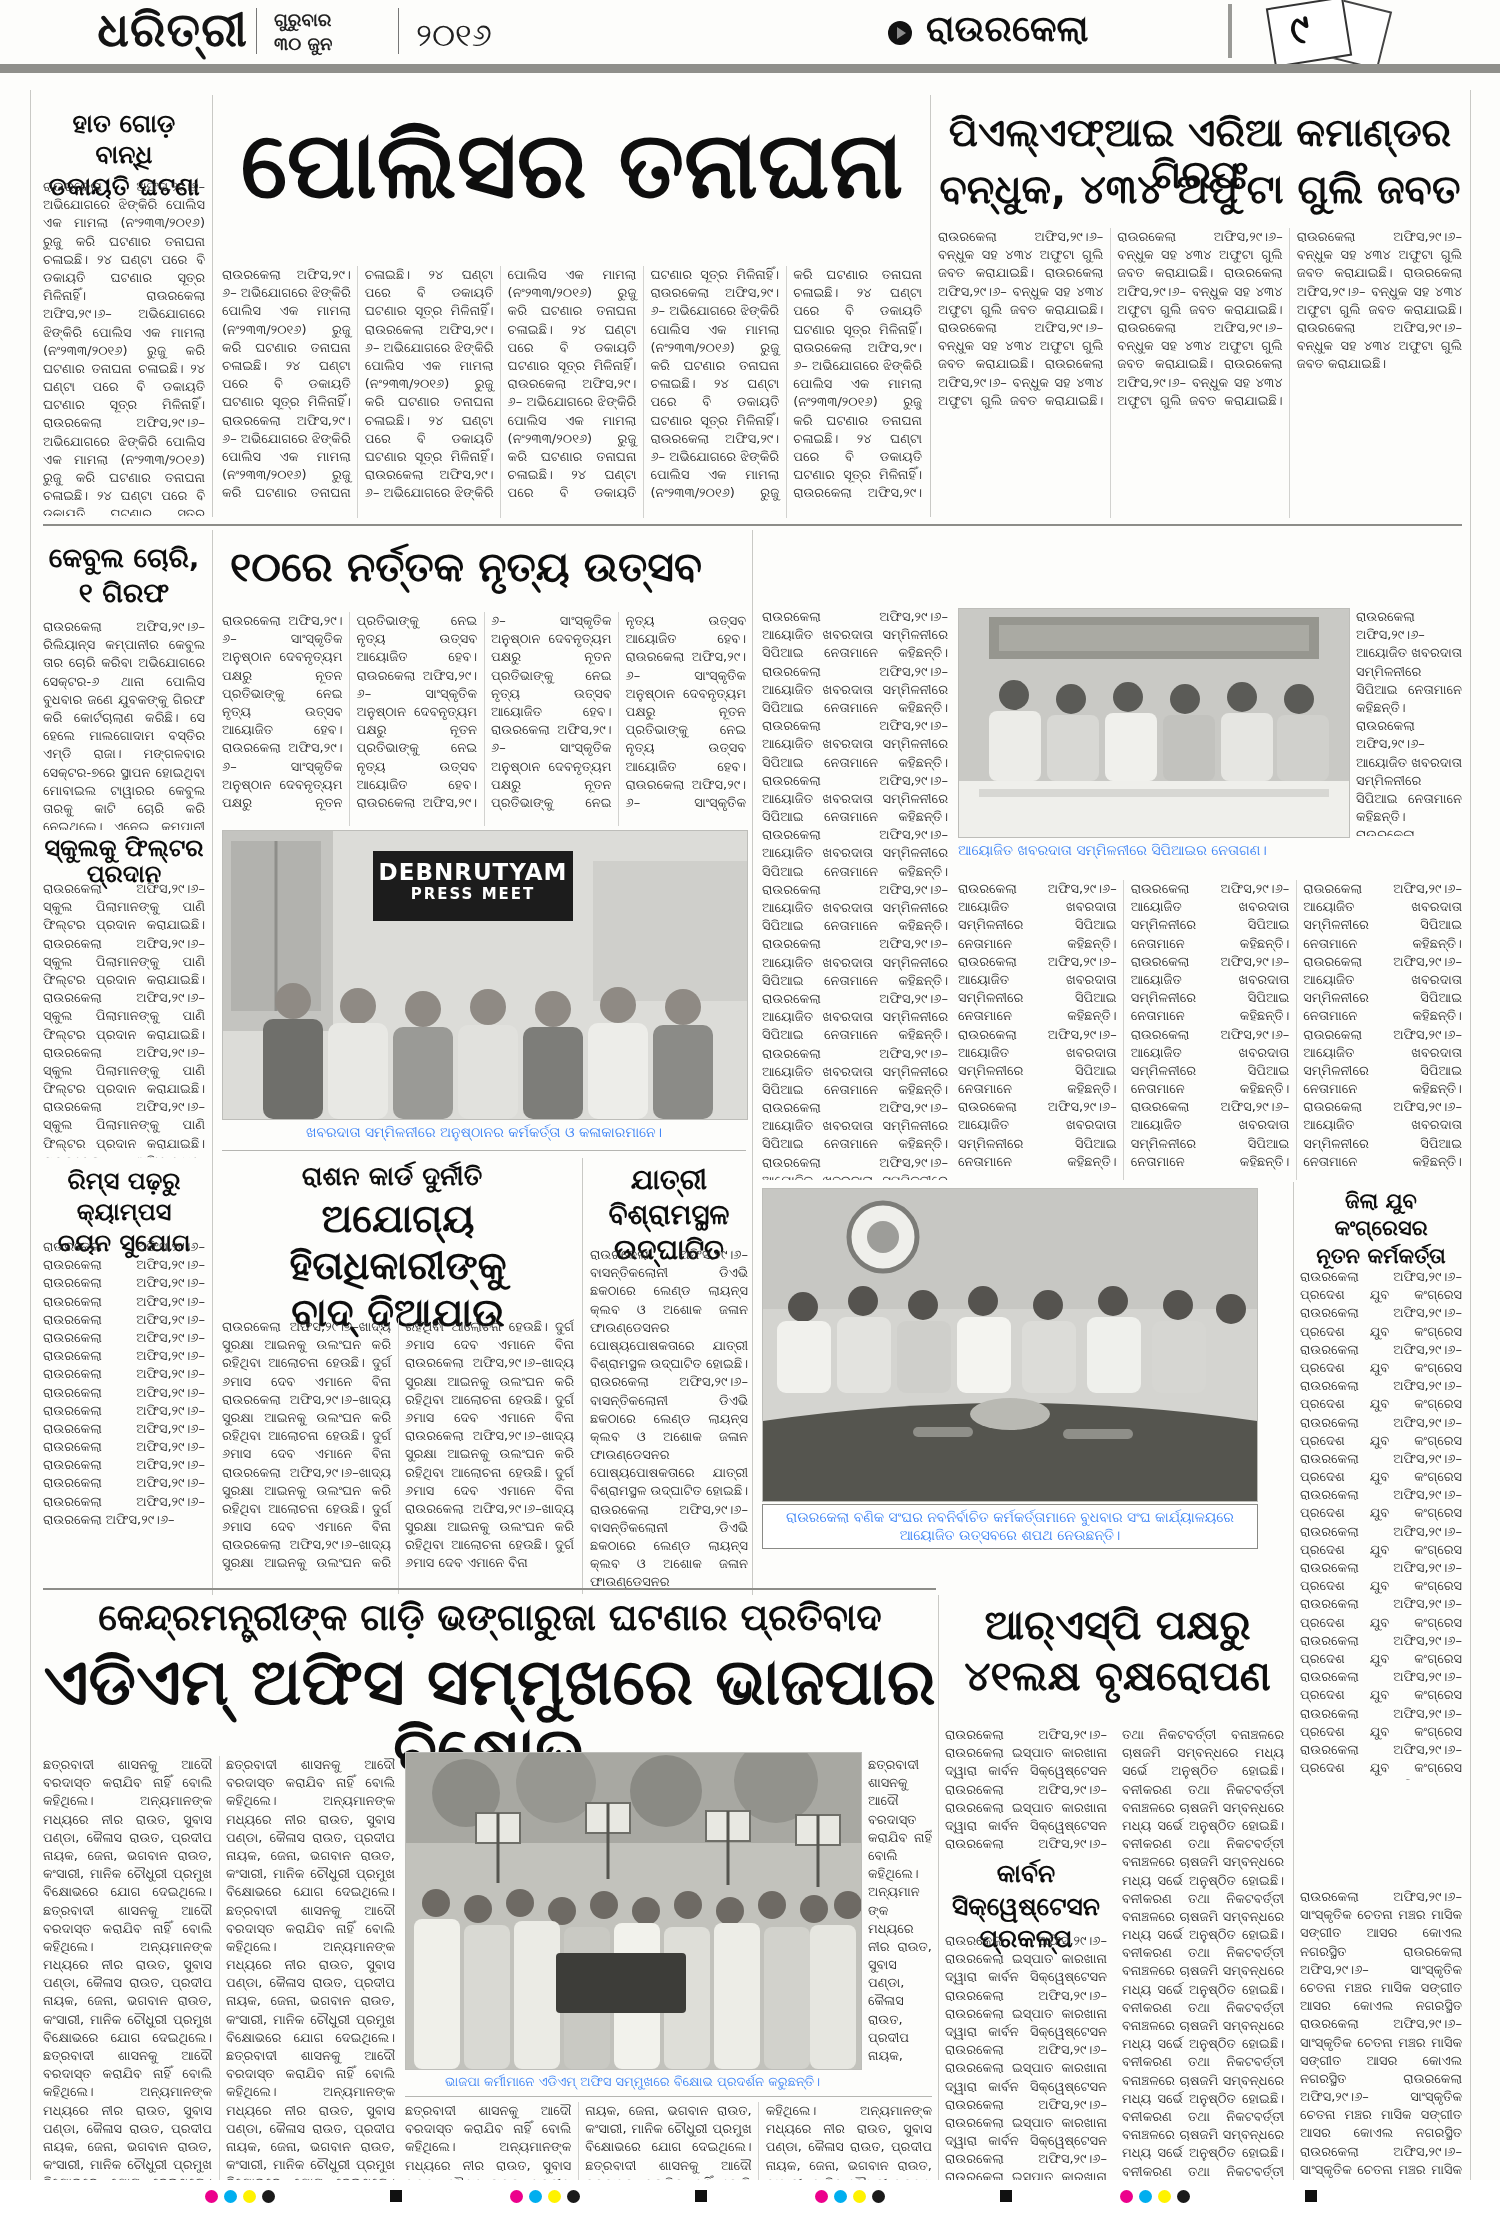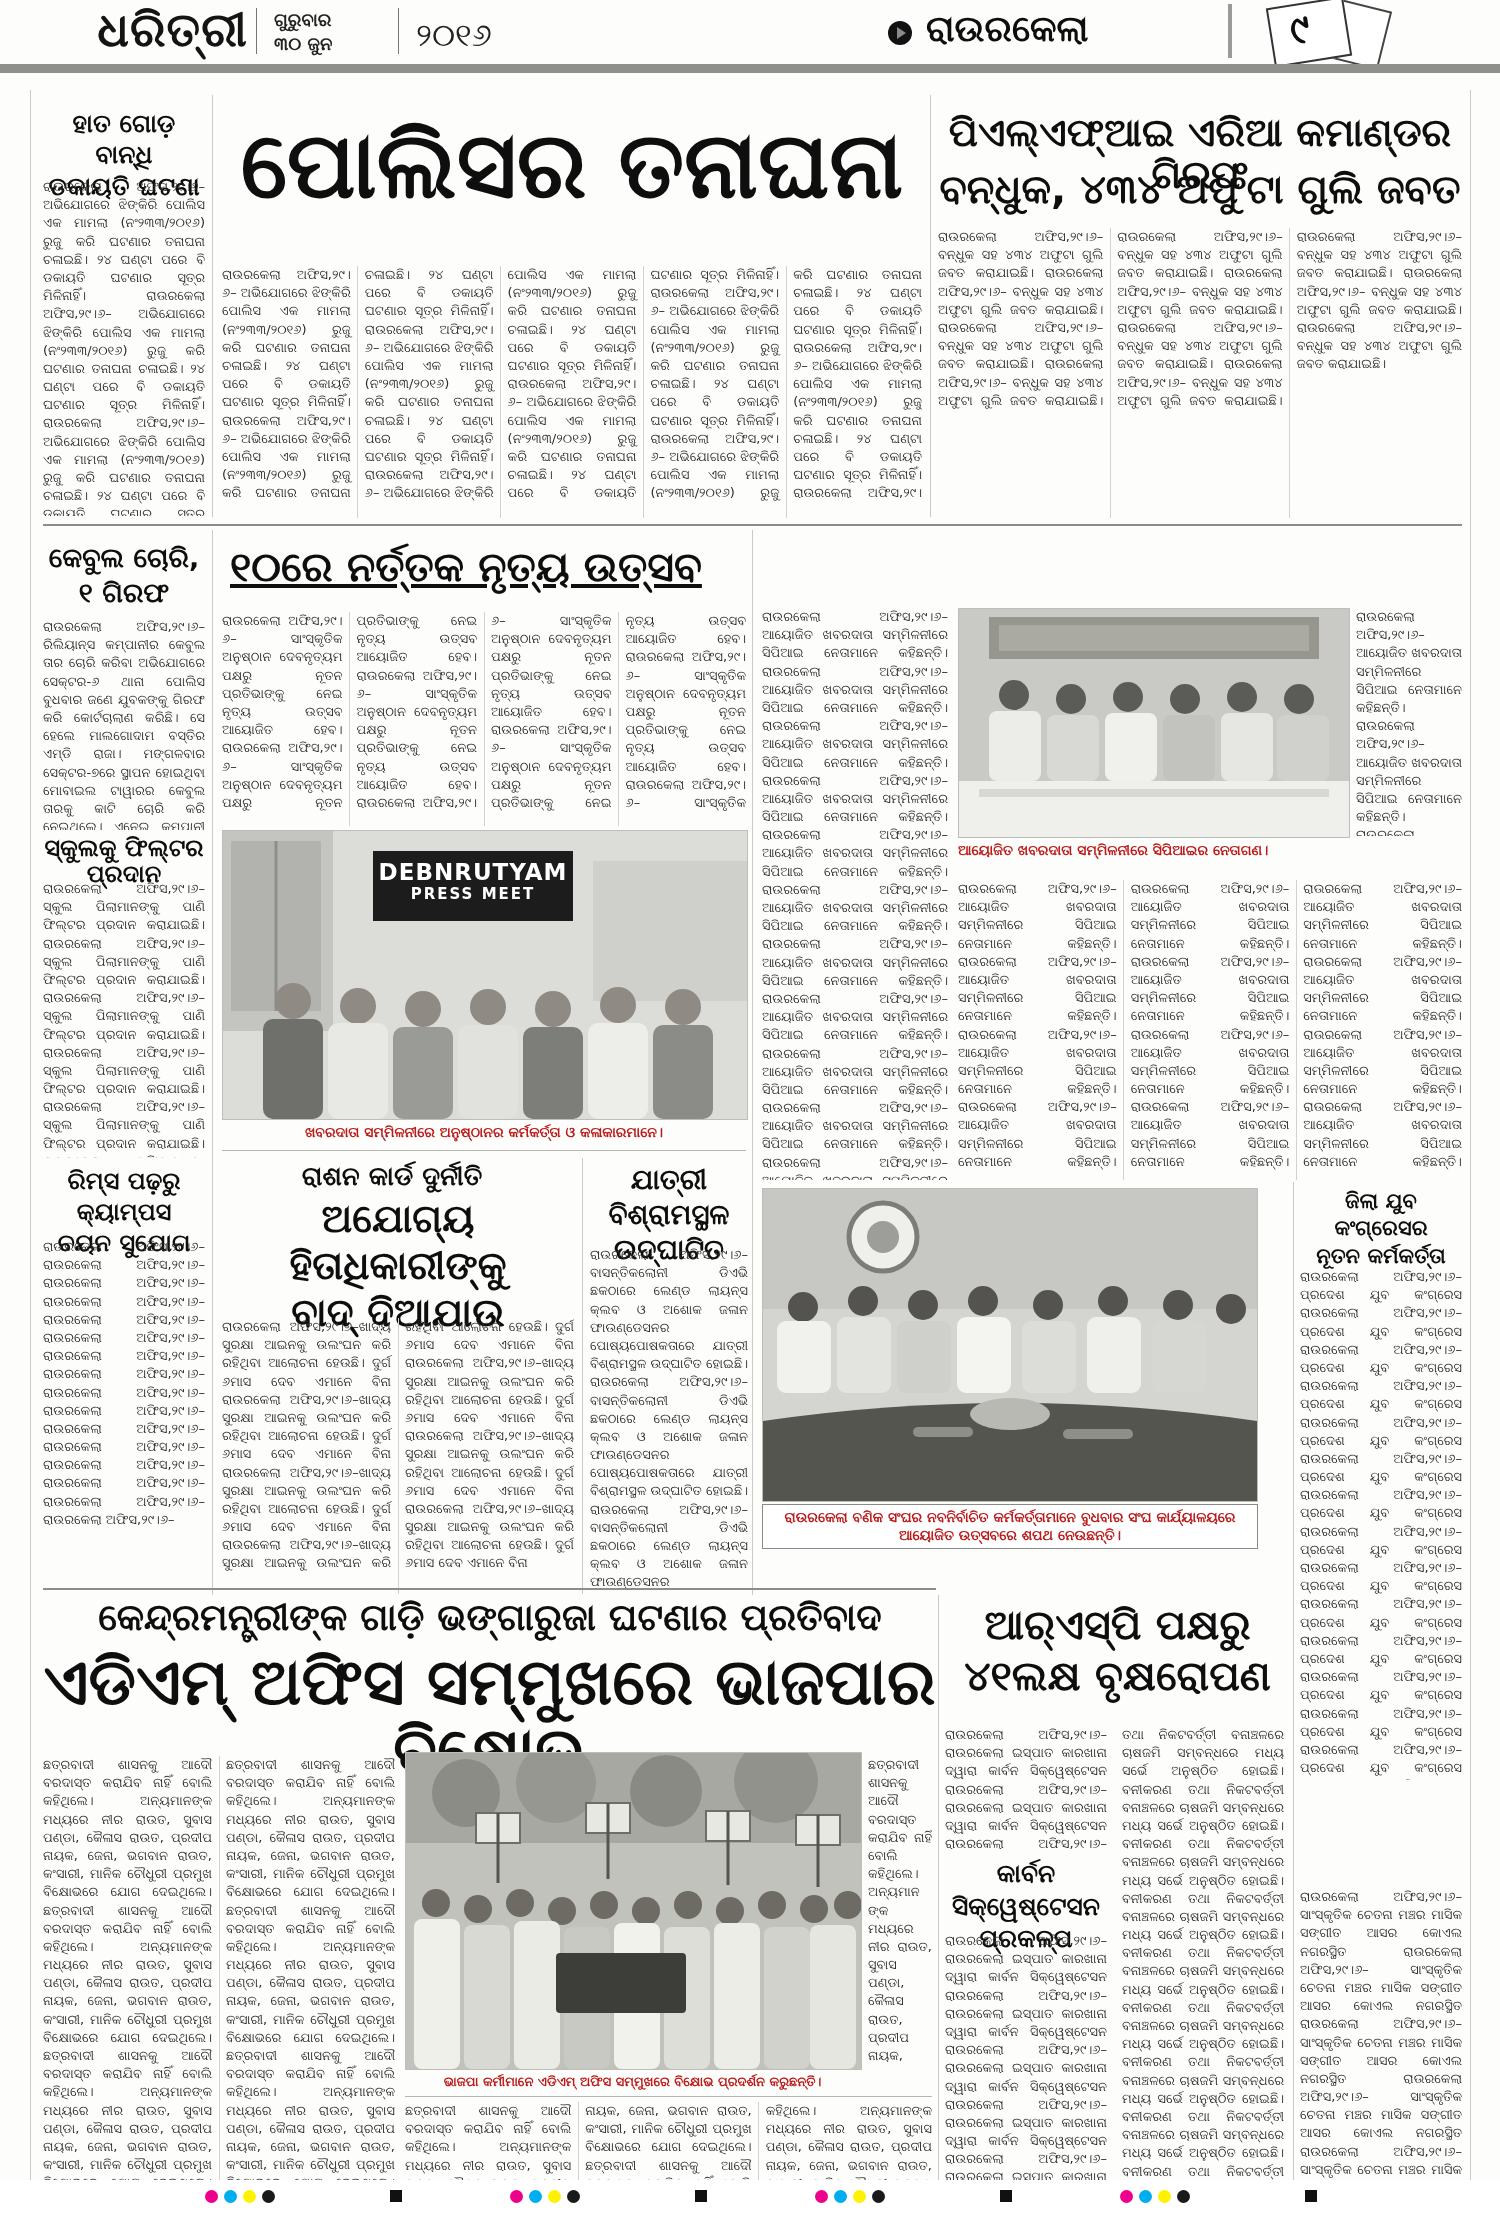--- a/index.html
+++ b/index.html
@@ -80,7 +80,7 @@
   <div class="abs bd" style="left:43px;top:1238px;width:162px;height:356px;">ରାଉରକେଲା ଅଫିସ,୨୯।୬–  ରାଉରକେଲା ଅଫିସ,୨୯।୬–  ରାଉରକେଲା ଅଫିସ,୨୯।୬–  ରାଉରକେଲା ଅଫିସ,୨୯।୬–  ରାଉରକେଲା ଅଫିସ,୨୯।୬–  ରାଉରକେଲା ଅଫିସ,୨୯।୬–  ରାଉରକେଲା ଅଫିସ,୨୯।୬–  ରାଉରକେଲା ଅଫିସ,୨୯।୬–  ରାଉରକେଲା ଅଫିସ,୨୯।୬–  ରାଉରକେଲା ଅଫିସ,୨୯।୬–  ରାଉରକେଲା ଅଫିସ,୨୯।୬–  ରାଉରକେଲା ଅଫିସ,୨୯।୬–  ରାଉରକେଲା ଅଫିସ,୨୯।୬–  ରାଉରକେଲା ଅଫିସ,୨୯।୬–  ରାଉରକେଲା ଅଫିସ,୨୯।୬–  ରାଉରକେଲା ଅଫିସ,୨୯।୬–  </div>
   <div class="vr" style="left:212px;top:530px;height:1065px;"></div>
 
-  <div class="abs hl" style="left:230px;top:545px;width:520px;font-size:41px;text-decoration:underline;">୧୦ରେ ନର୍ତ୍ତକ ନୃତ୍ୟ ଉତ୍ସବ</div>
+  <div class="abs hl" style="left:230px;top:545px;width:520px;font-size:41px;">୧୦ରେ ନର୍ତ୍ତକ ନୃତ୍ୟ ଉତ୍ସବ</div>
   <div class="abs bd cols" style="left:222px;top:612px;width:524px;height:214px;column-count:4;">ରାଉରକେଲା ଅଫିସ,୨୯।୬– ସାଂସ୍କୃତିକ ଅନୁଷ୍ଠାନ ଦେବନୃତ୍ୟମ ପକ୍ଷରୁ ନୂତନ ପ୍ରତିଭାଙ୍କୁ ନେଇ ନୃତ୍ୟ ଉତ୍ସବ ଆୟୋଜିତ ହେବ।  ରାଉରକେଲା ଅଫିସ,୨୯।୬– ସାଂସ୍କୃତିକ ଅନୁଷ୍ଠାନ ଦେବନୃତ୍ୟମ ପକ୍ଷରୁ ନୂତନ ପ୍ରତିଭାଙ୍କୁ ନେଇ ନୃତ୍ୟ ଉତ୍ସବ ଆୟୋଜିତ ହେବ।  ରାଉରକେଲା ଅଫିସ,୨୯।୬– ସାଂସ୍କୃତିକ ଅନୁଷ୍ଠାନ ଦେବନୃତ୍ୟମ ପକ୍ଷରୁ ନୂତନ ପ୍ରତିଭାଙ୍କୁ ନେଇ ନୃତ୍ୟ ଉତ୍ସବ ଆୟୋଜିତ ହେବ।  ରାଉରକେଲା ଅଫିସ,୨୯।୬– ସାଂସ୍କୃତିକ ଅନୁଷ୍ଠାନ ଦେବନୃତ୍ୟମ ପକ୍ଷରୁ ନୂତନ ପ୍ରତିଭାଙ୍କୁ ନେଇ ନୃତ୍ୟ ଉତ୍ସବ ଆୟୋଜିତ ହେବ।  ରାଉରକେଲା ଅଫିସ,୨୯।୬– ସାଂସ୍କୃତିକ ଅନୁଷ୍ଠାନ ଦେବନୃତ୍ୟମ ପକ୍ଷରୁ ନୂତନ ପ୍ରତିଭାଙ୍କୁ ନେଇ ନୃତ୍ୟ ଉତ୍ସବ ଆୟୋଜିତ ହେବ।  ରାଉରକେଲା ଅଫିସ,୨୯।୬– ସାଂସ୍କୃତିକ ଅନୁଷ୍ଠାନ ଦେବନୃତ୍ୟମ ପକ୍ଷରୁ ନୂତନ ପ୍ରତିଭାଙ୍କୁ ନେଇ ନୃତ୍ୟ ଉତ୍ସବ ଆୟୋଜିତ ହେବ।  ରାଉରକେଲା ଅଫିସ,୨୯।୬– ସାଂସ୍କୃତିକ ଅନୁଷ୍ଠାନ ଦେବନୃତ୍ୟମ ପକ୍ଷରୁ ନୂତନ ପ୍ରତିଭାଙ୍କୁ ନେଇ ନୃତ୍ୟ ଉତ୍ସବ ଆୟୋଜିତ ହେବ।  ରାଉରକେଲା ଅଫିସ,୨୯।୬– ସାଂସ୍କୃତିକ ଅନୁଷ୍ଠାନ ଦେବନୃତ୍ୟମ ପକ୍ଷରୁ ନୂତନ ପ୍ରତିଭାଙ୍କୁ ନେଇ ନୃତ୍ୟ ଉତ୍ସବ ଆୟୋଜିତ ହେବ।  </div>
 
   <div class="photo" style="left:222px;top:830px;width:524px;height:288px;">

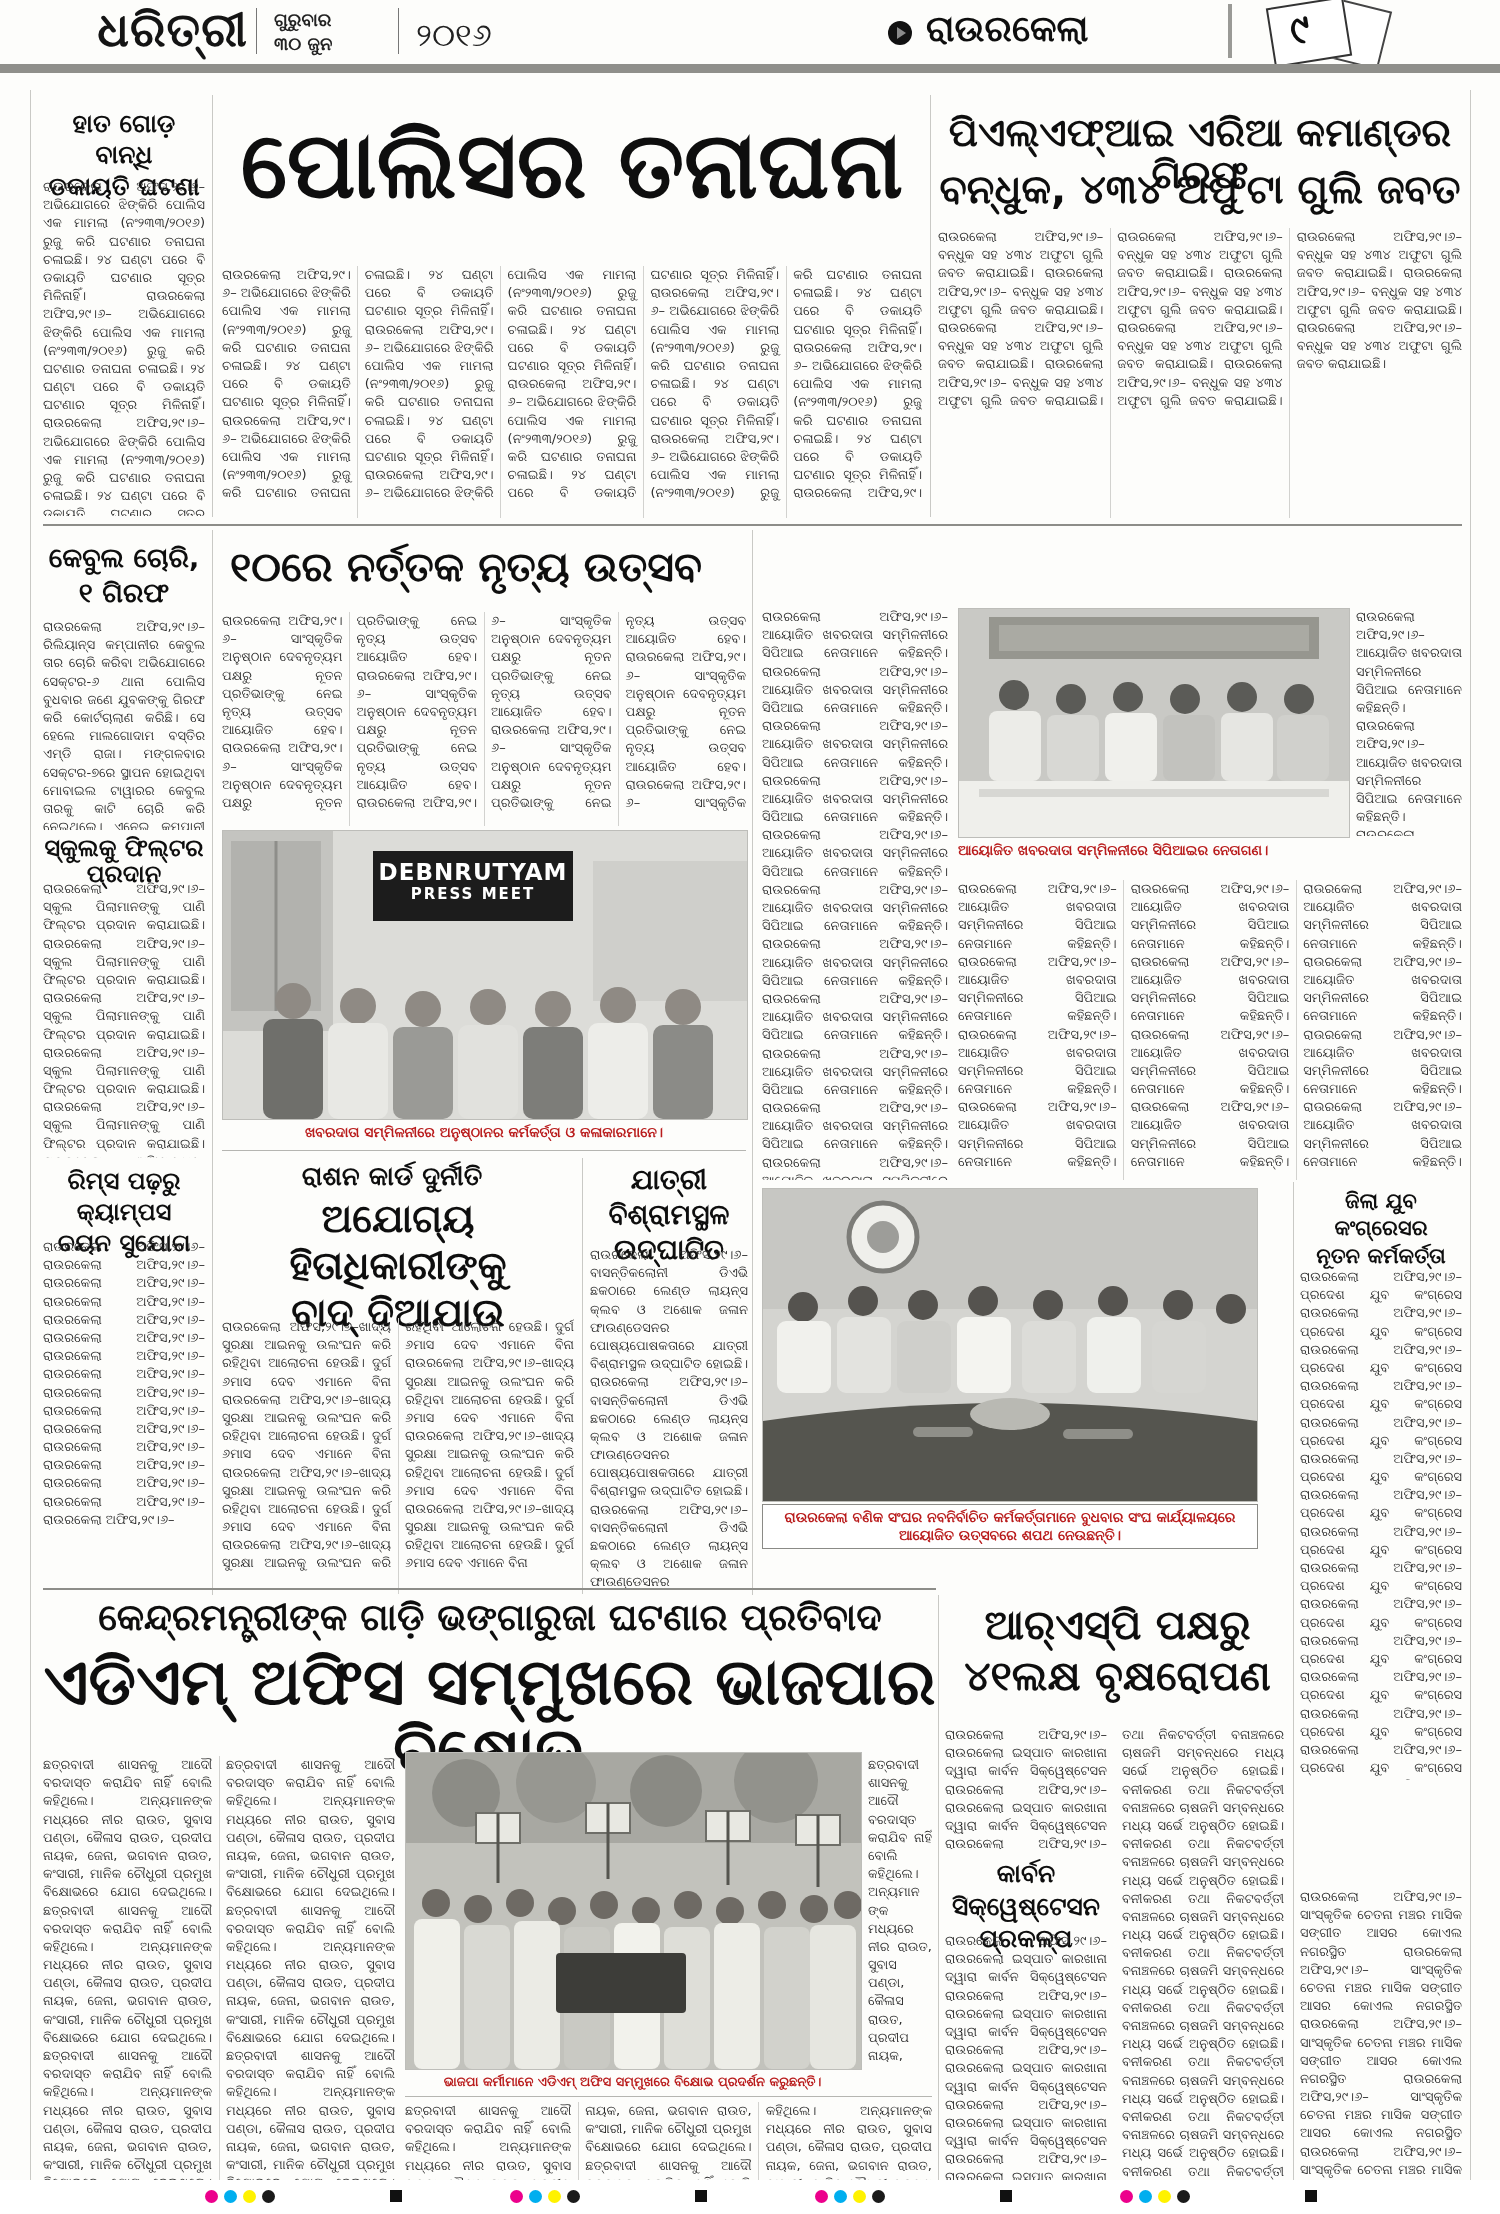--- a/index.html
+++ b/index.html
@@ -15,7 +15,7 @@
   .hr{position:absolute;height:1px;background:#b5b5b1;}
   .hr2{position:absolute;height:2px;background:#8d8d89;}
   .photo{position:absolute;background:#d9d9d5;overflow:hidden;border:1px solid #bdbdb9;}
-  .cap{font-size:14px;color:#b91c1c;line-height:1.25;font-weight:bold;}
+  .cap{font-size:14px;color:#3b82f6;line-height:1.25;}
   .capbox{border:1px solid #8a8a86;background:#fff;padding:4px 8px;}
   svg{display:block;}
 </style>

